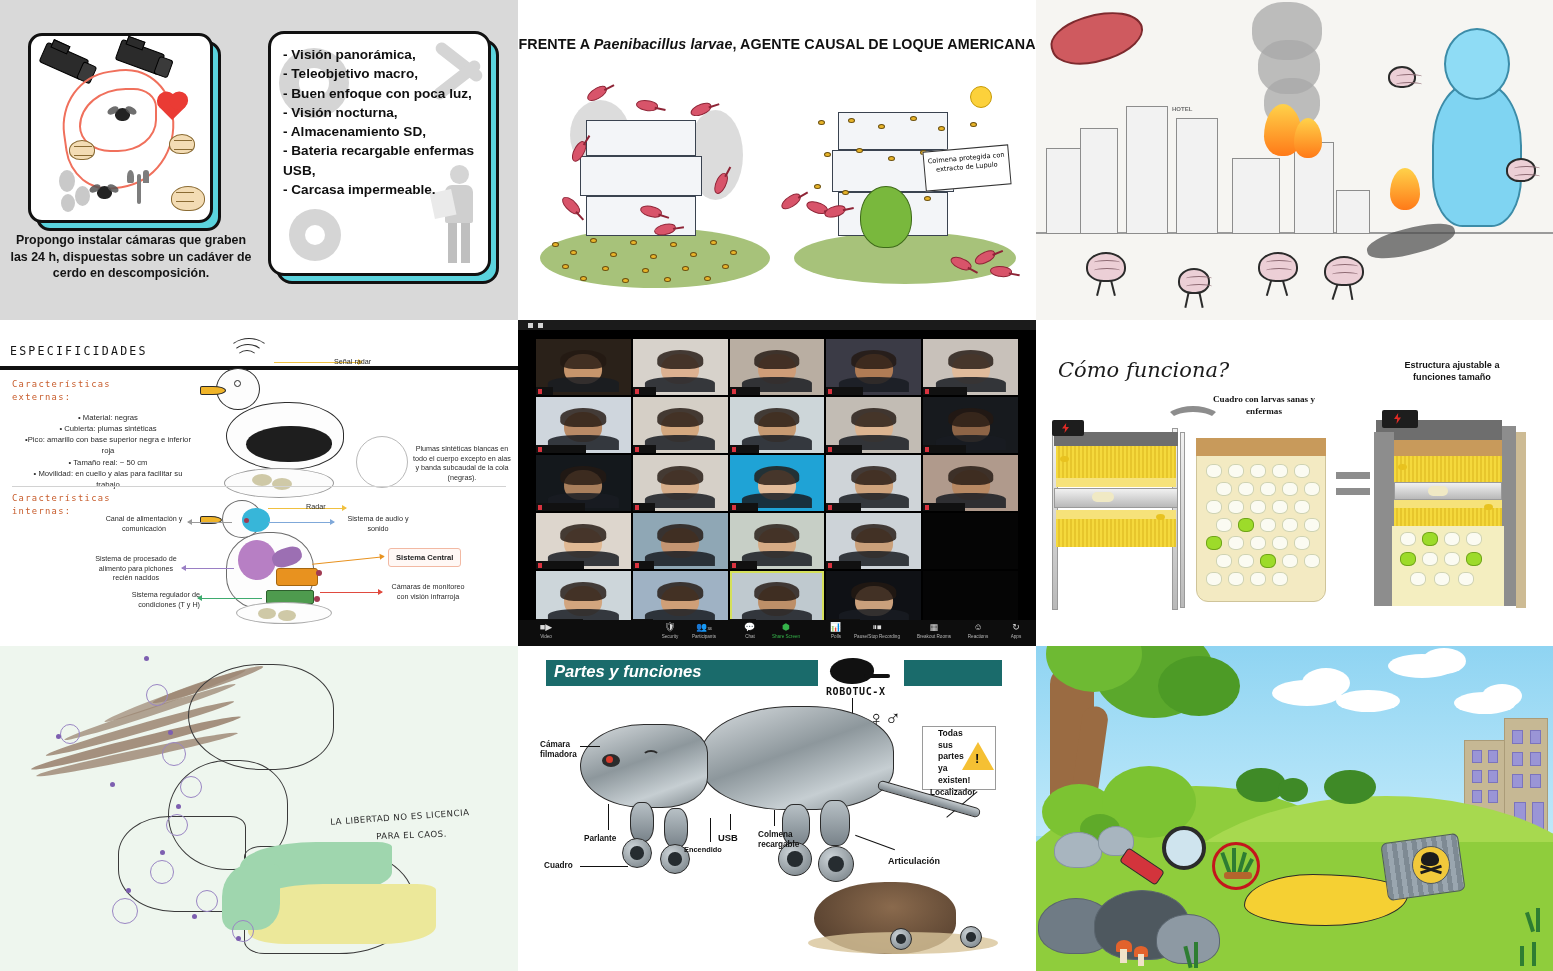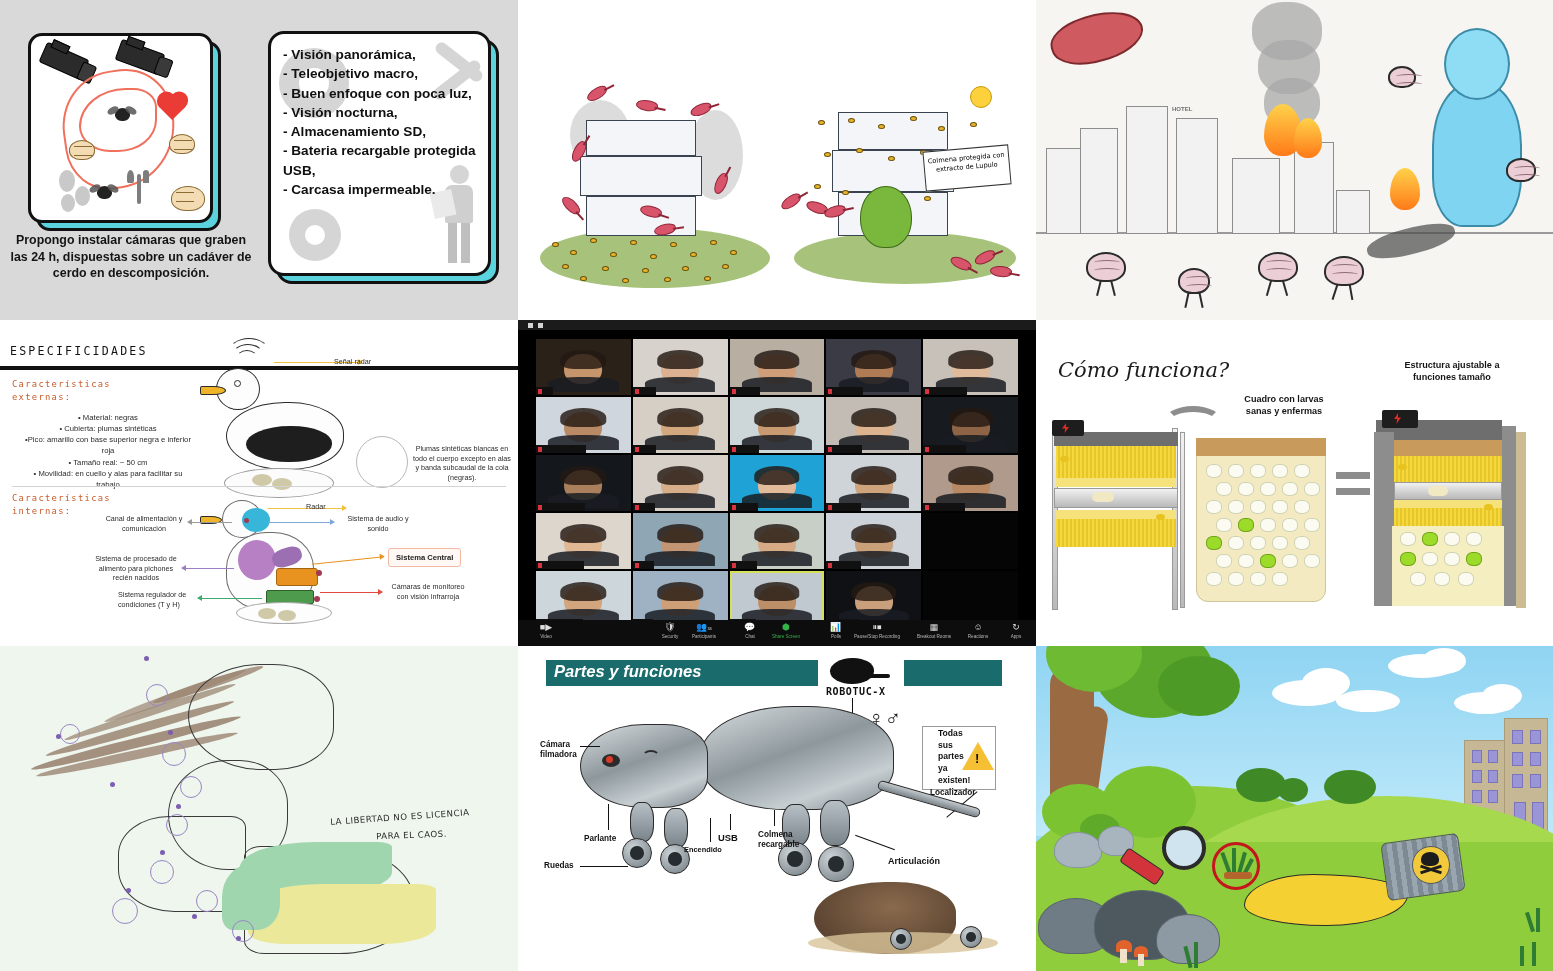--- a/index.html
+++ b/index.html
@@ -292,6 +292,7 @@
 
   <div class="panel p-lup">
     <div class="lup-title">
+      <div><span>FRENTE A </span><span class="ital">Paenibacillus larvae</span><span>, AGENTE CAUSAL DE LOQUE AMERICANA</span></div>
     </div>
 
     <div>

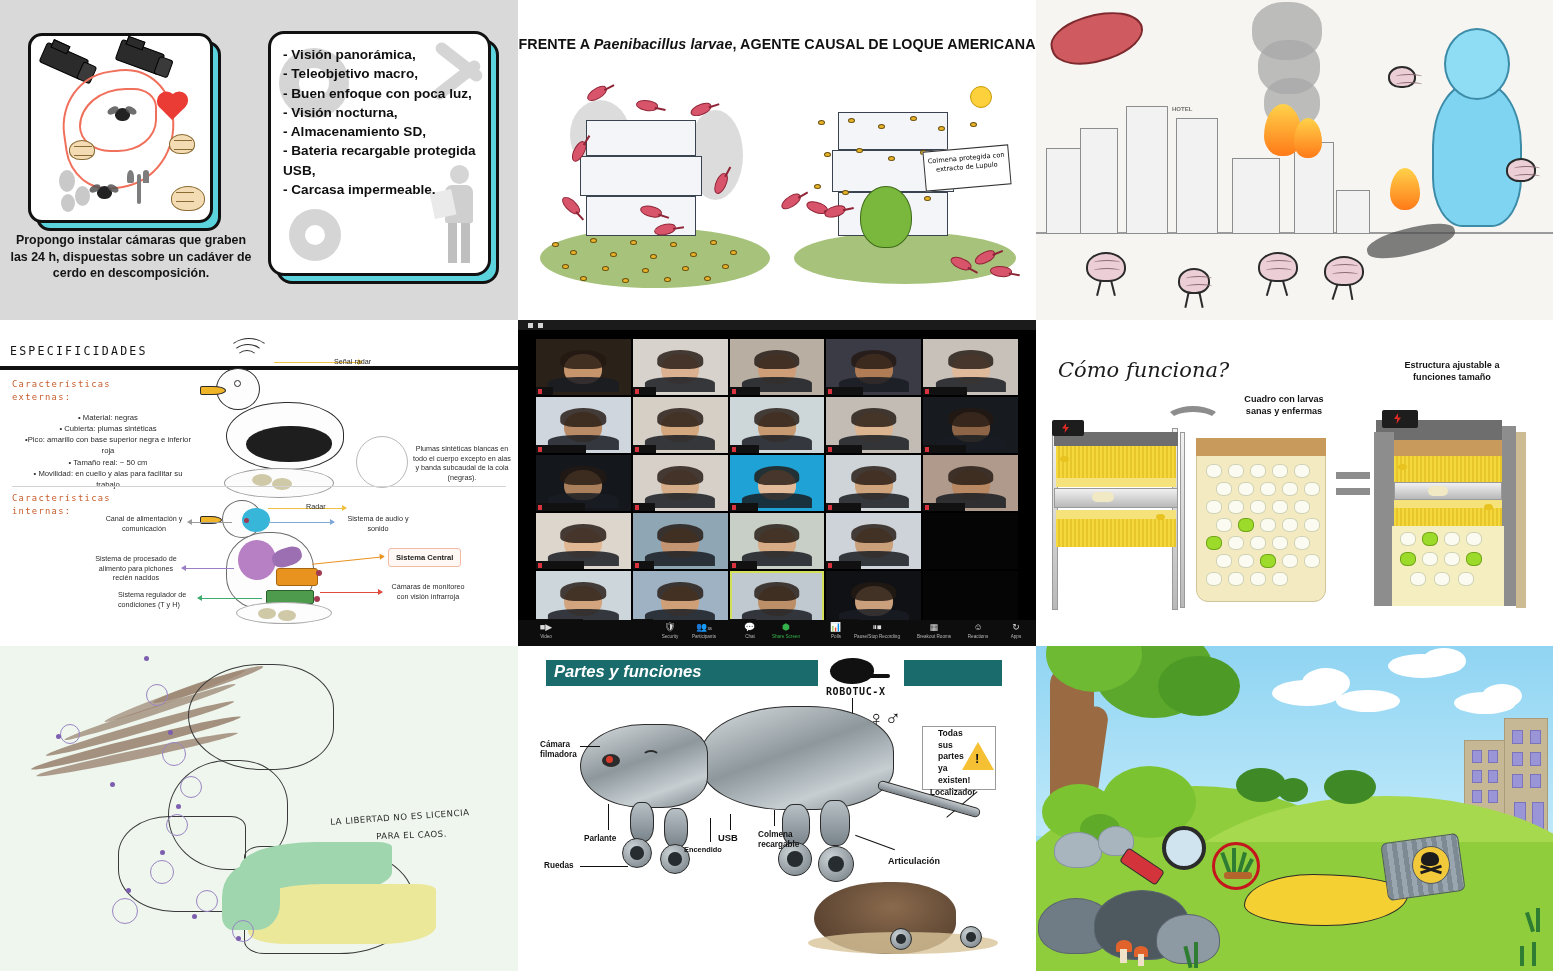--- a/index.html
+++ b/index.html
@@ -284,7 +284,7 @@
         <li>- Buen enfoque con poca luz,</li>
         <li>- Visión nocturna,</li>
         <li>- Almacenamiento SD,</li>
-        <li>- Bateria recargable protegida USB,</li>
+        <li>- Bateria recargable enfermas USB,</li>
         <li>- Carcasa impermeable.</li>
       </ul>
     </div>

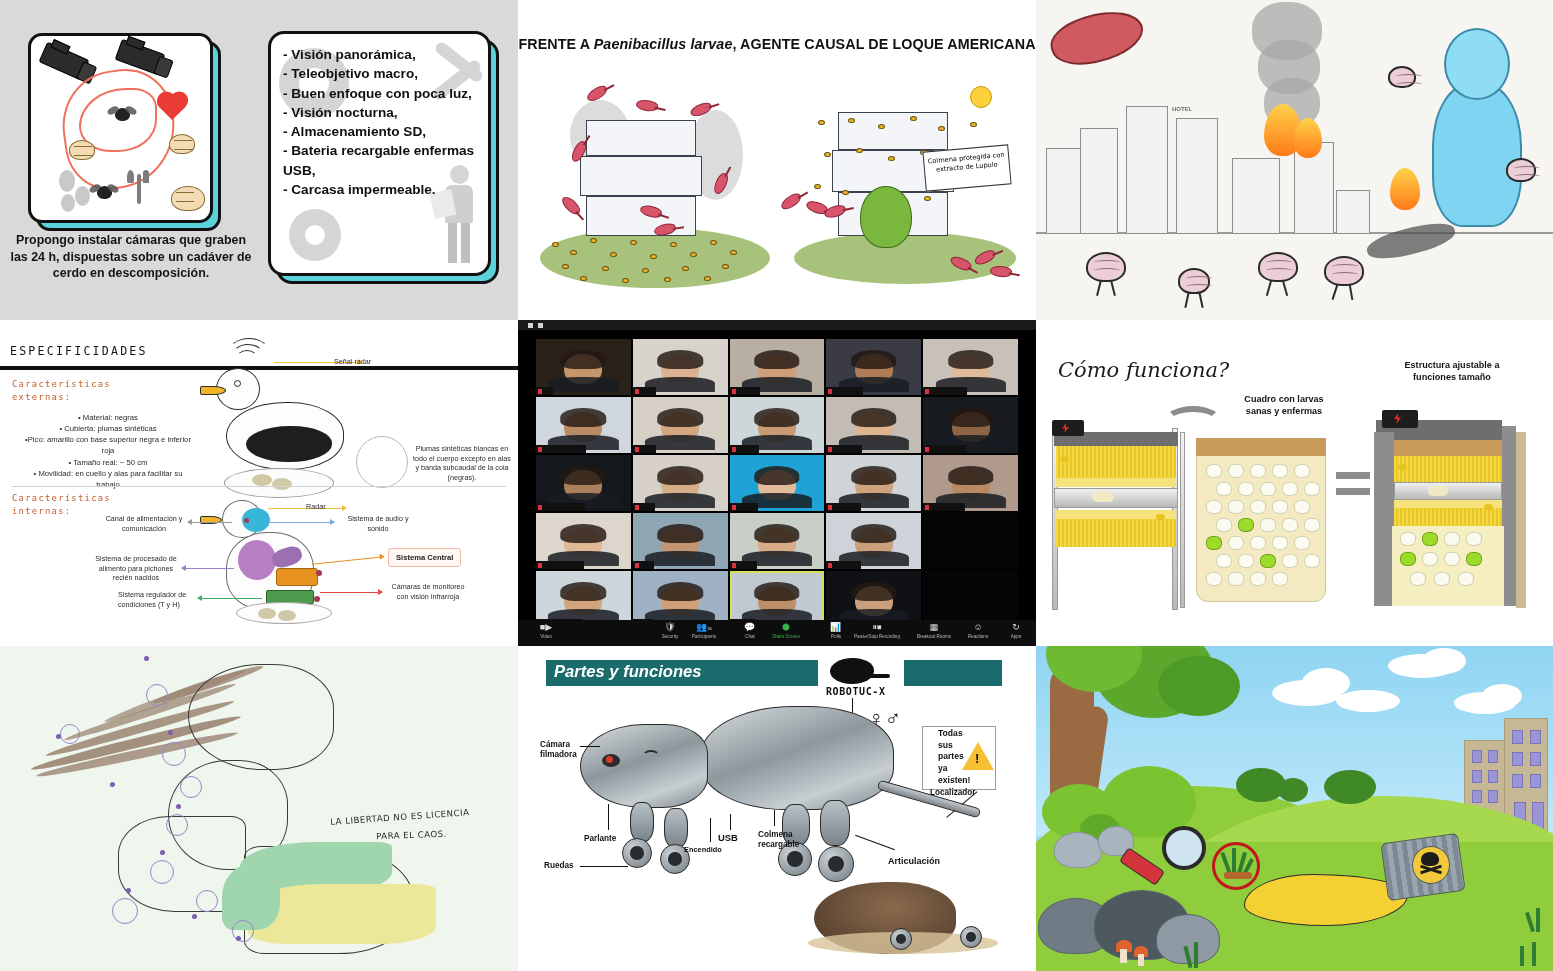--- a/index.html
+++ b/index.html
@@ -779,7 +779,7 @@
       <div class="cell-hex" style="left:214px;top:252px;"></div>
         <div class="cell-hex" style="left:236px;top:252px;"></div>
     </div>
-    <div class="como-l" style="left:196px;top:74px;width:104px;">Cuadro con larvas sanas y enfermas</div>
+    <div class="como-l" style="left:176px;top:74px;width:104px;font-family:Liberation Serif, serif;">Cuadro con larvas sanas y enfermas</div>
 
     <div class="eqbar" style="left:300px;top:152px;"></div>
     <div class="eqbar" style="left:300px;top:168px;"></div>

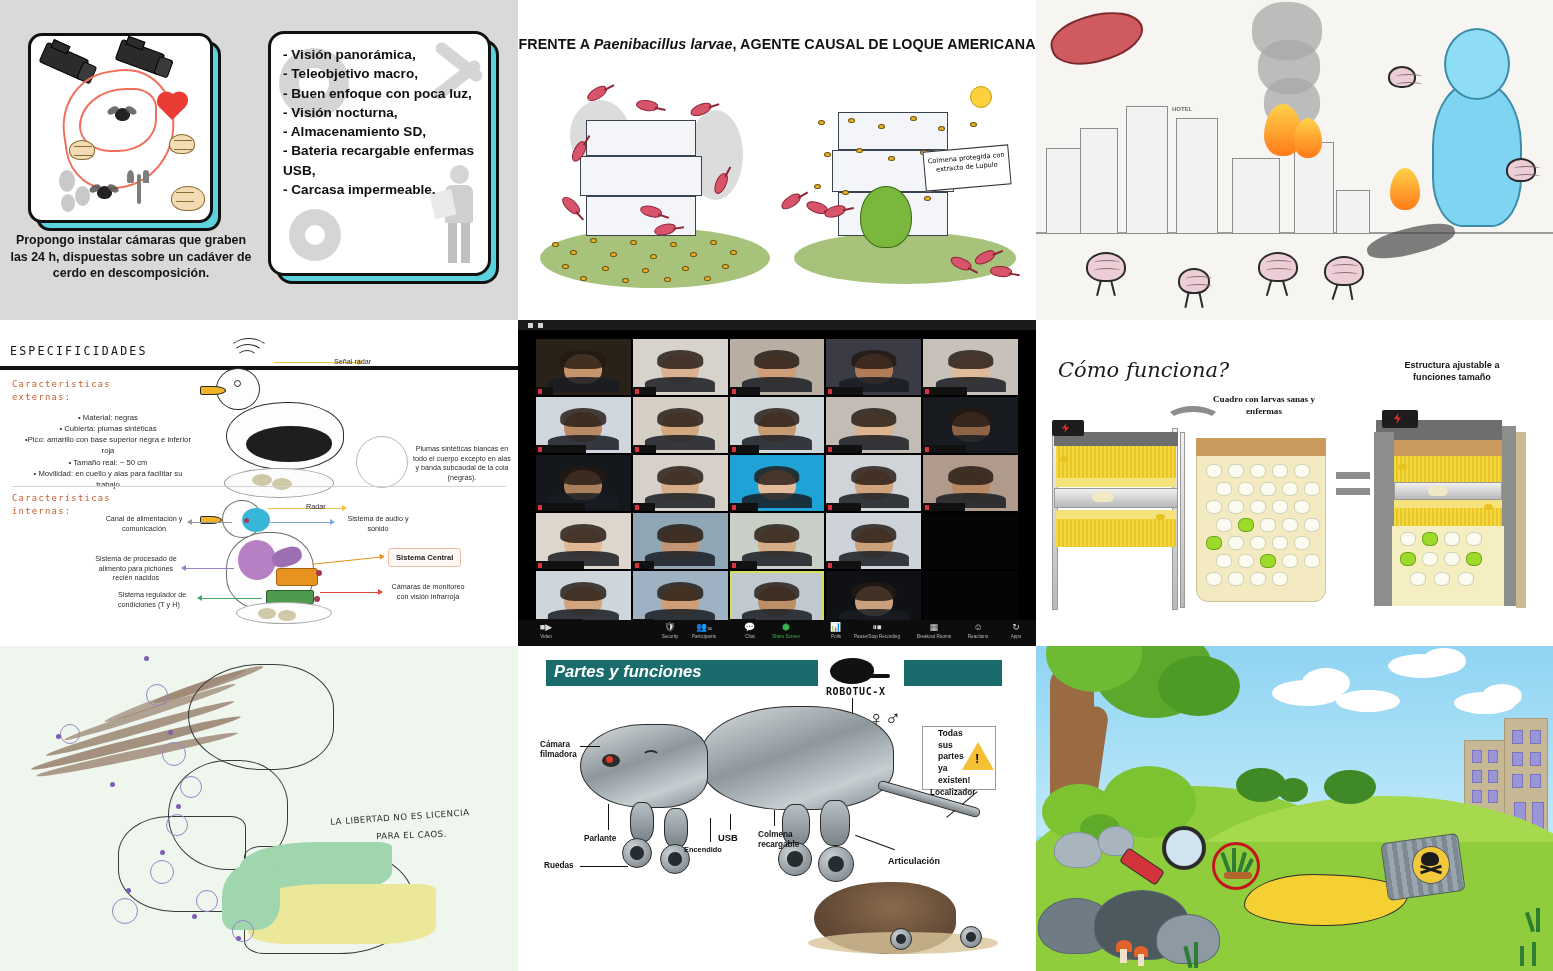--- a/index.html
+++ b/index.html
@@ -478,7 +478,7 @@
     <div class="lbl" style="left:388px;top:262px;width:80px;text-align:center;">Cámaras de monitoreo con visión infrarroja</div>
 
     <div class="ar rev" style="left:198px;top:278px;width:64px;background:#3fab6f;color:#3fab6f;"></div>
-    <div class="lbl" style="left:118px;top:270px;width:82px;text-align:left;">Sistema regulador de condiciones (T y H)</div>
+    <div class="lbl" style="left:118px;top:270px;width:82px;text-align:right;">Sistema regulador de condiciones (T y H)</div>
   </div>
 
   <div class="panel p-zoom">

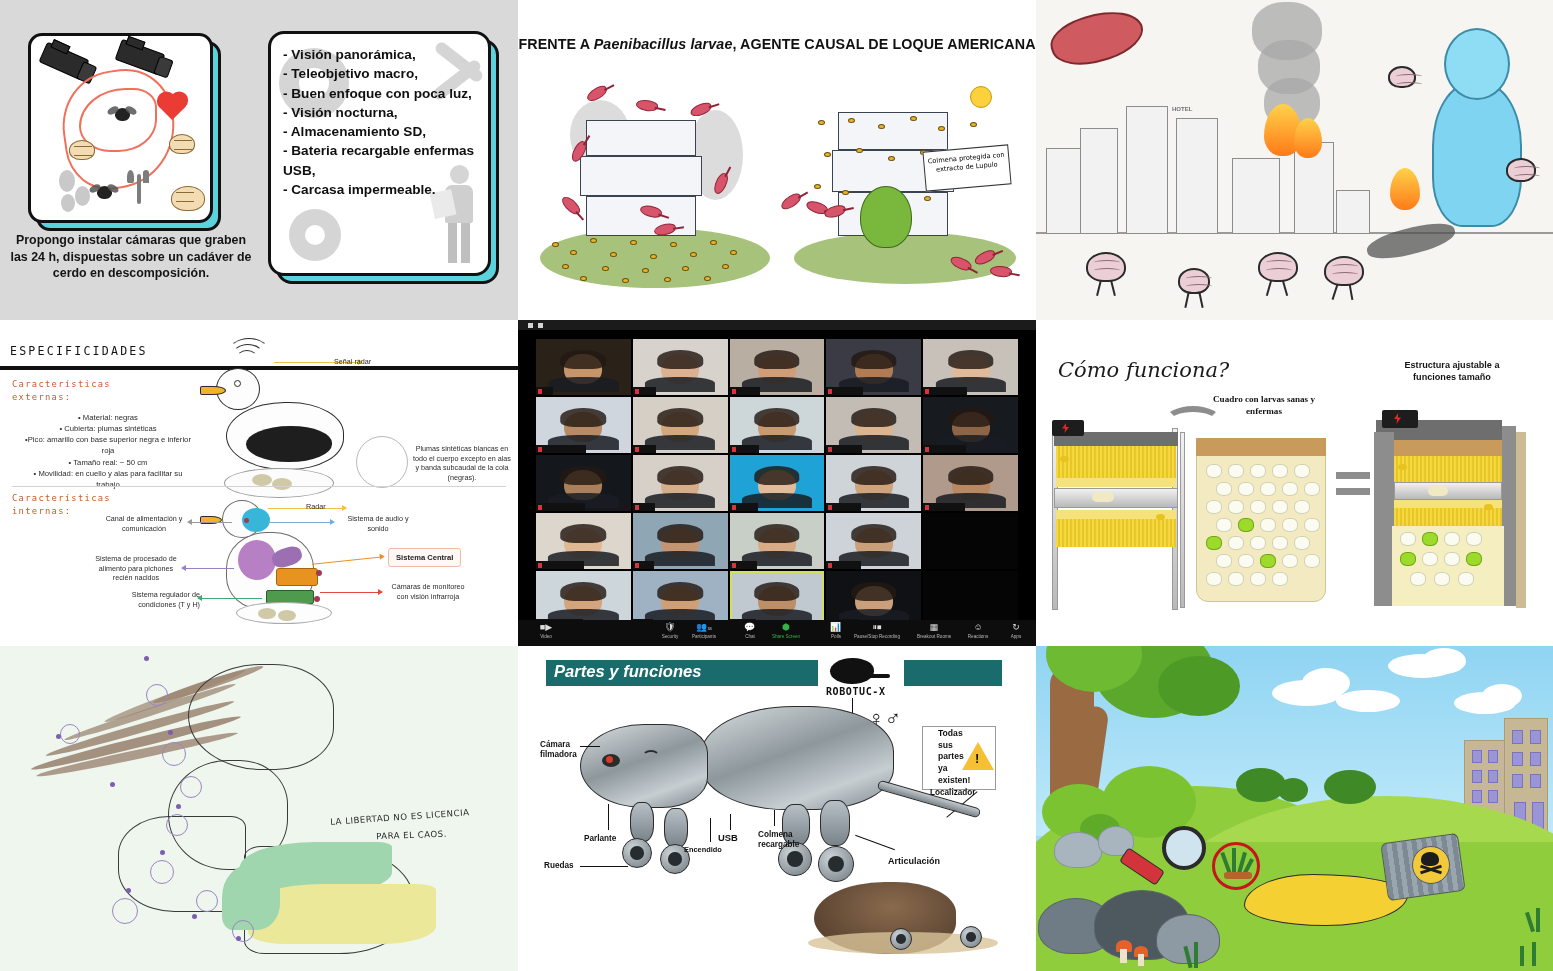--- a/index.html
+++ b/index.html
@@ -897,7 +897,7 @@
     <div class="rline" style="left:62px;top:100px;width:20px;"></div>
     <div class="rlbl" style="left:66px;top:188px;">Parlante</div>
     <div class="rvline" style="left:90px;top:158px;height:26px;"></div>
-    <div class="rlbl" style="left:26px;top:215px;">Ruedas</div>
+    <div class="rlbl" style="left:26px;top:215px;">Cuadro</div>
     <div class="rline" style="left:62px;top:220px;width:48px;"></div>
     <div class="rlbl" style="left:166px;top:200px;font-size:7.4px;">Encendido</div>
     <div class="rvline" style="left:192px;top:172px;height:24px;"></div>

